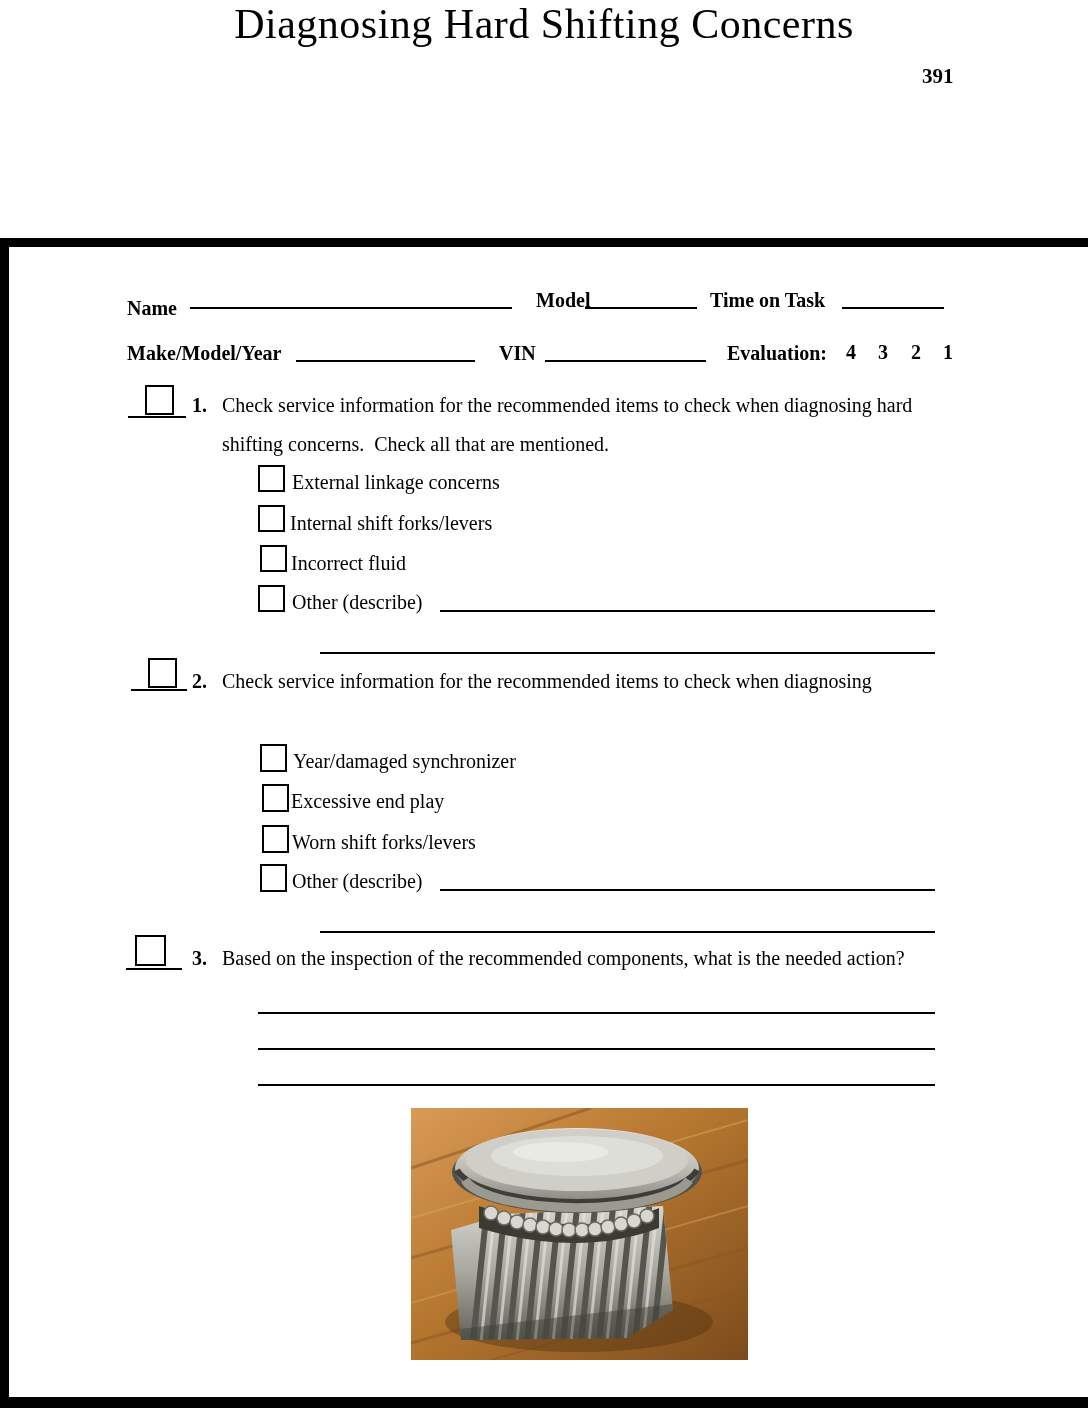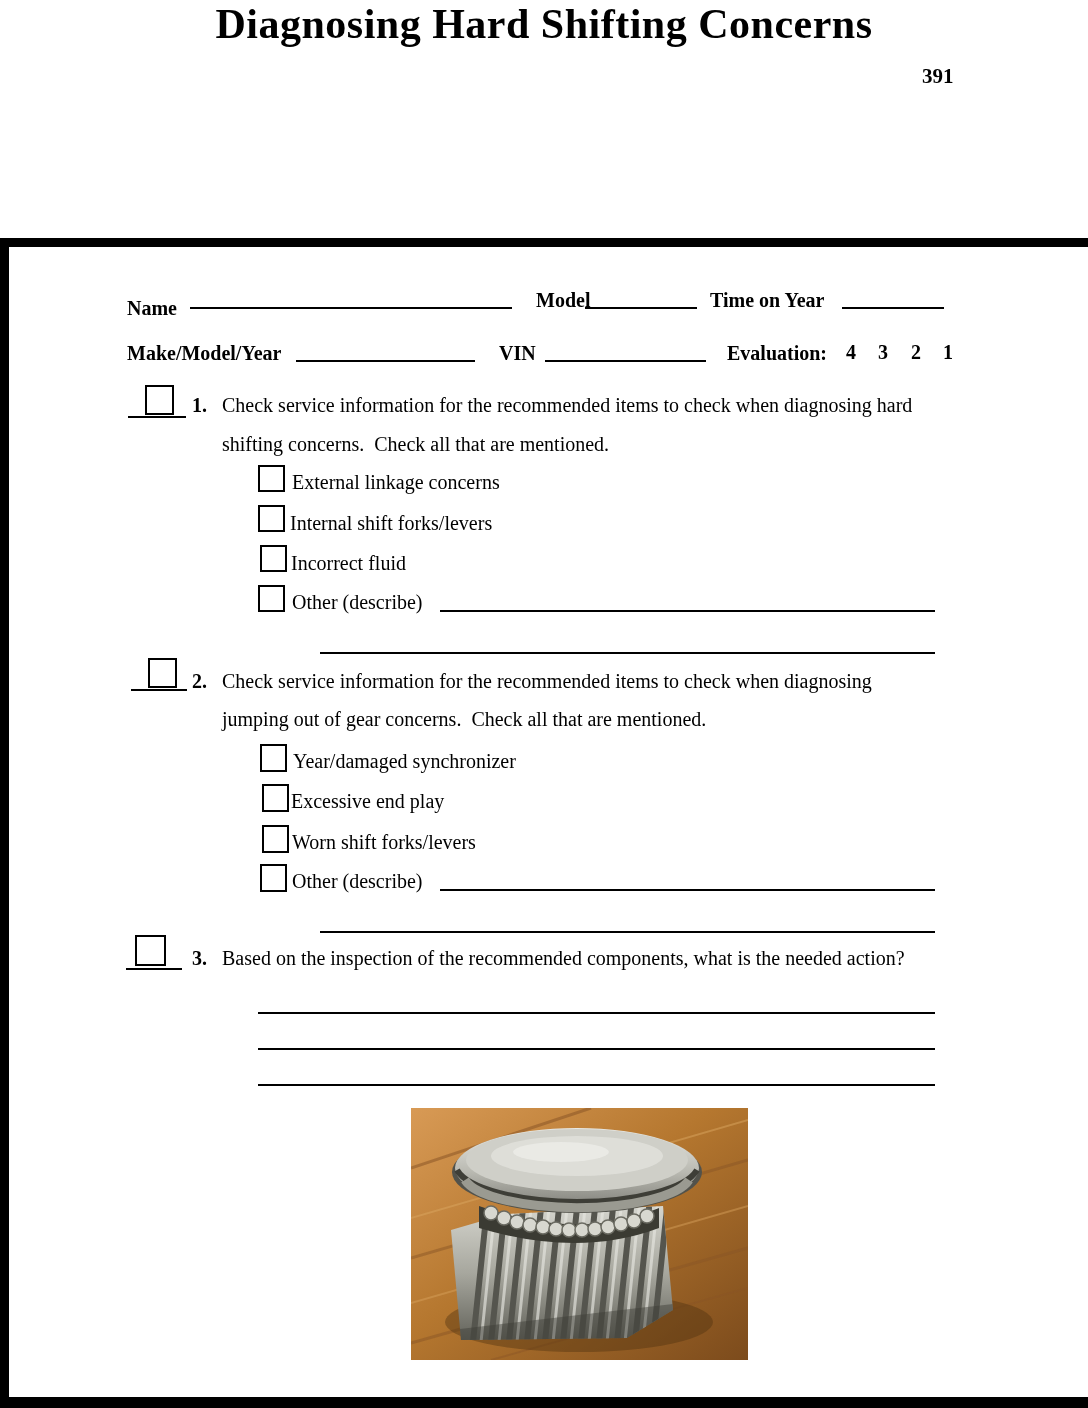--- a/index.html
+++ b/index.html
@@ -17,7 +17,7 @@
   .title {
     left:0; top:126; width:100%;
     text-align:center;
-    font-size:42px; font-weight:bold;
+    font-size:42px; font-weight:normal;
     letter-spacing:0.5px;
     white-space:pre-wrap;
   }

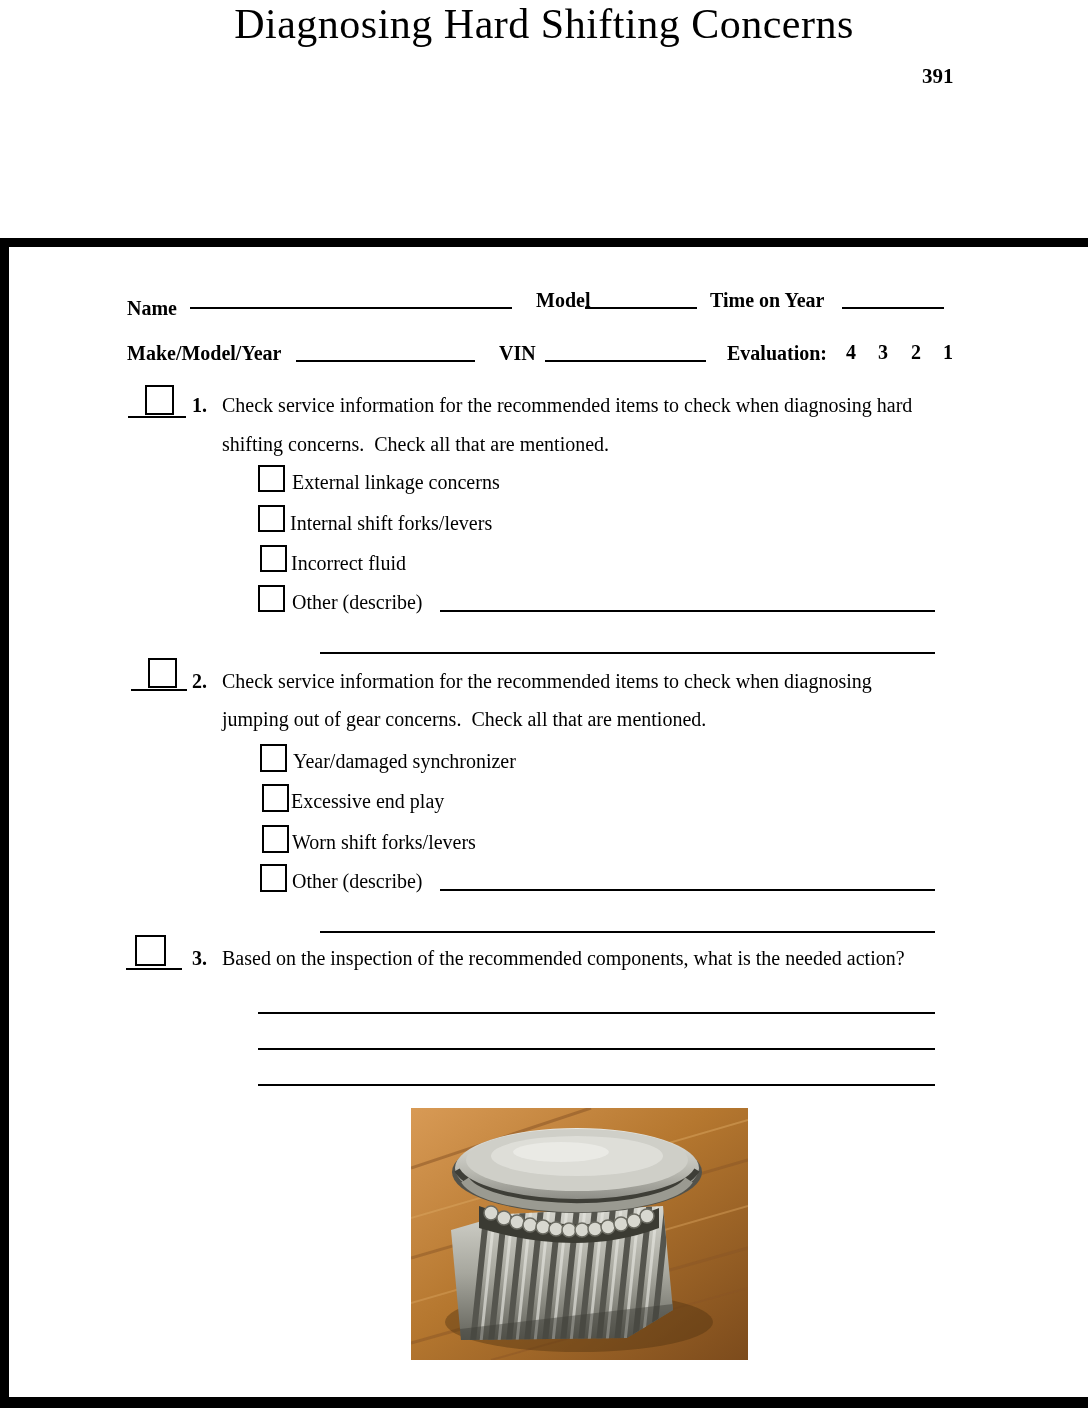--- a/index.html
+++ b/index.html
@@ -57,7 +57,7 @@
   <div class="abs blank" style="left:190px; top:289px; width:322px; height:18px;"></div>
   <div class="abs txt b" style="left:536px; top:288px;">Model</div>
   <div class="abs blank" style="left:585px; top:289px; width:112px; height:18px;"></div>
-  <div class="abs txt b" style="left:710px; top:288px;">Time on Year</div>
+  <div class="abs txt b" style="left:710px; top:288px;">Time on Task</div>
   <div class="abs blank" style="left:842px; top:289px; width:102px; height:18px;"></div>
 
   <div class="abs txt b" style="left:127px; top:341px;">Make/Model/Year</div>

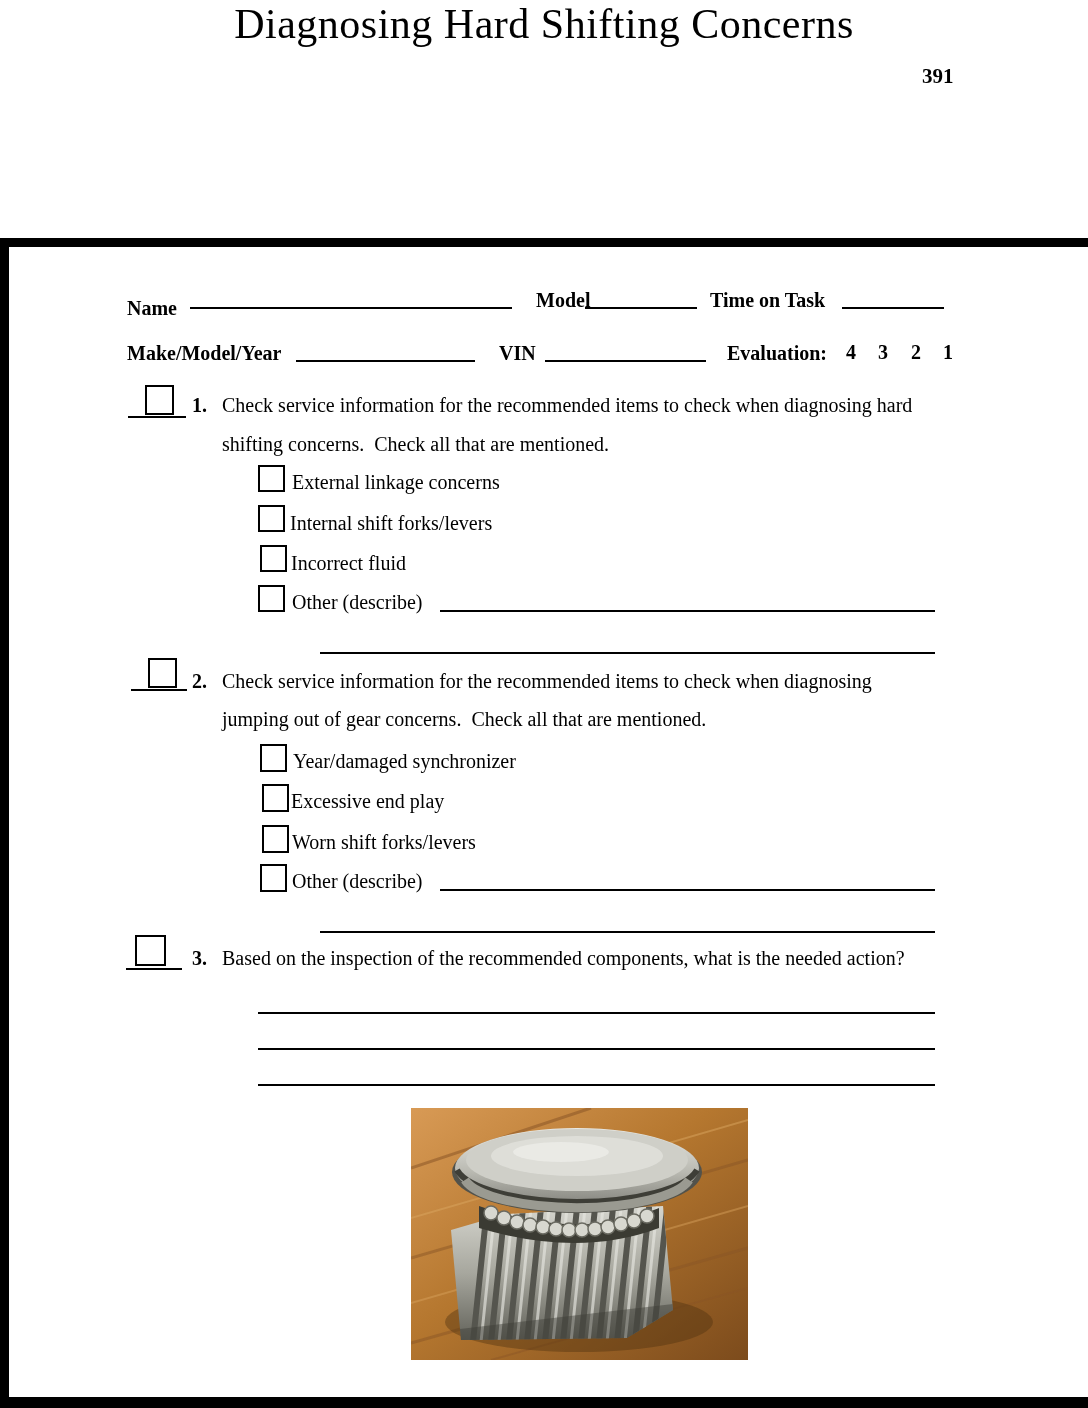--- a/index.html
+++ b/index.html
@@ -95,7 +95,6 @@
   <div class="abs cb" style="left:148px; top:658px; width:29px; height:30px;"></div>
   <div class="abs txt b" style="left:192px; top:669px;">2.</div>
   <div class="abs txt" style="left:222px; top:669px;">Check service information for the recommended items to check when diagnosing</div>
-  <div class="abs txt" style="left:222px; top:707px;">jumping out of gear concerns.  Check all that are mentioned.</div>
 
   <div class="abs cb" style="left:260px; top:744px; width:27px; height:28px;"></div>
   <div class="abs txt" style="left:293px; top:749px;">Year/damaged synchronizer</div>

